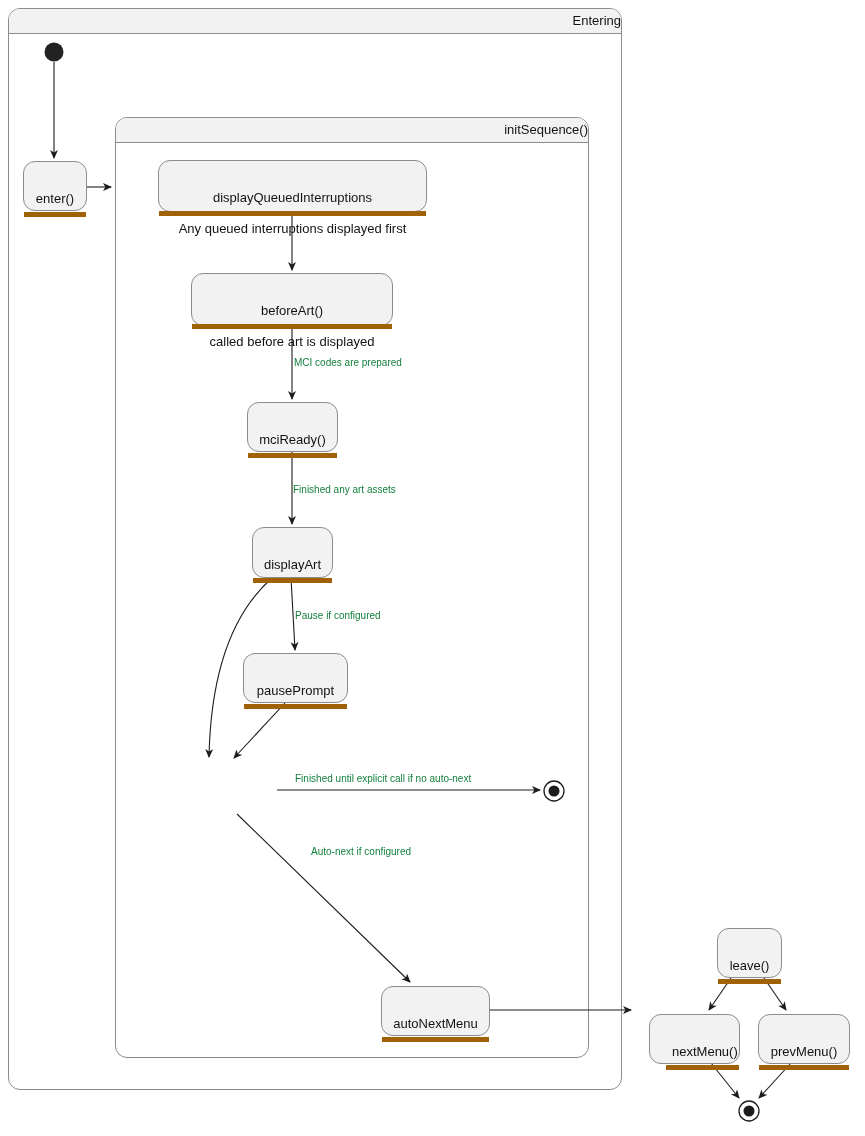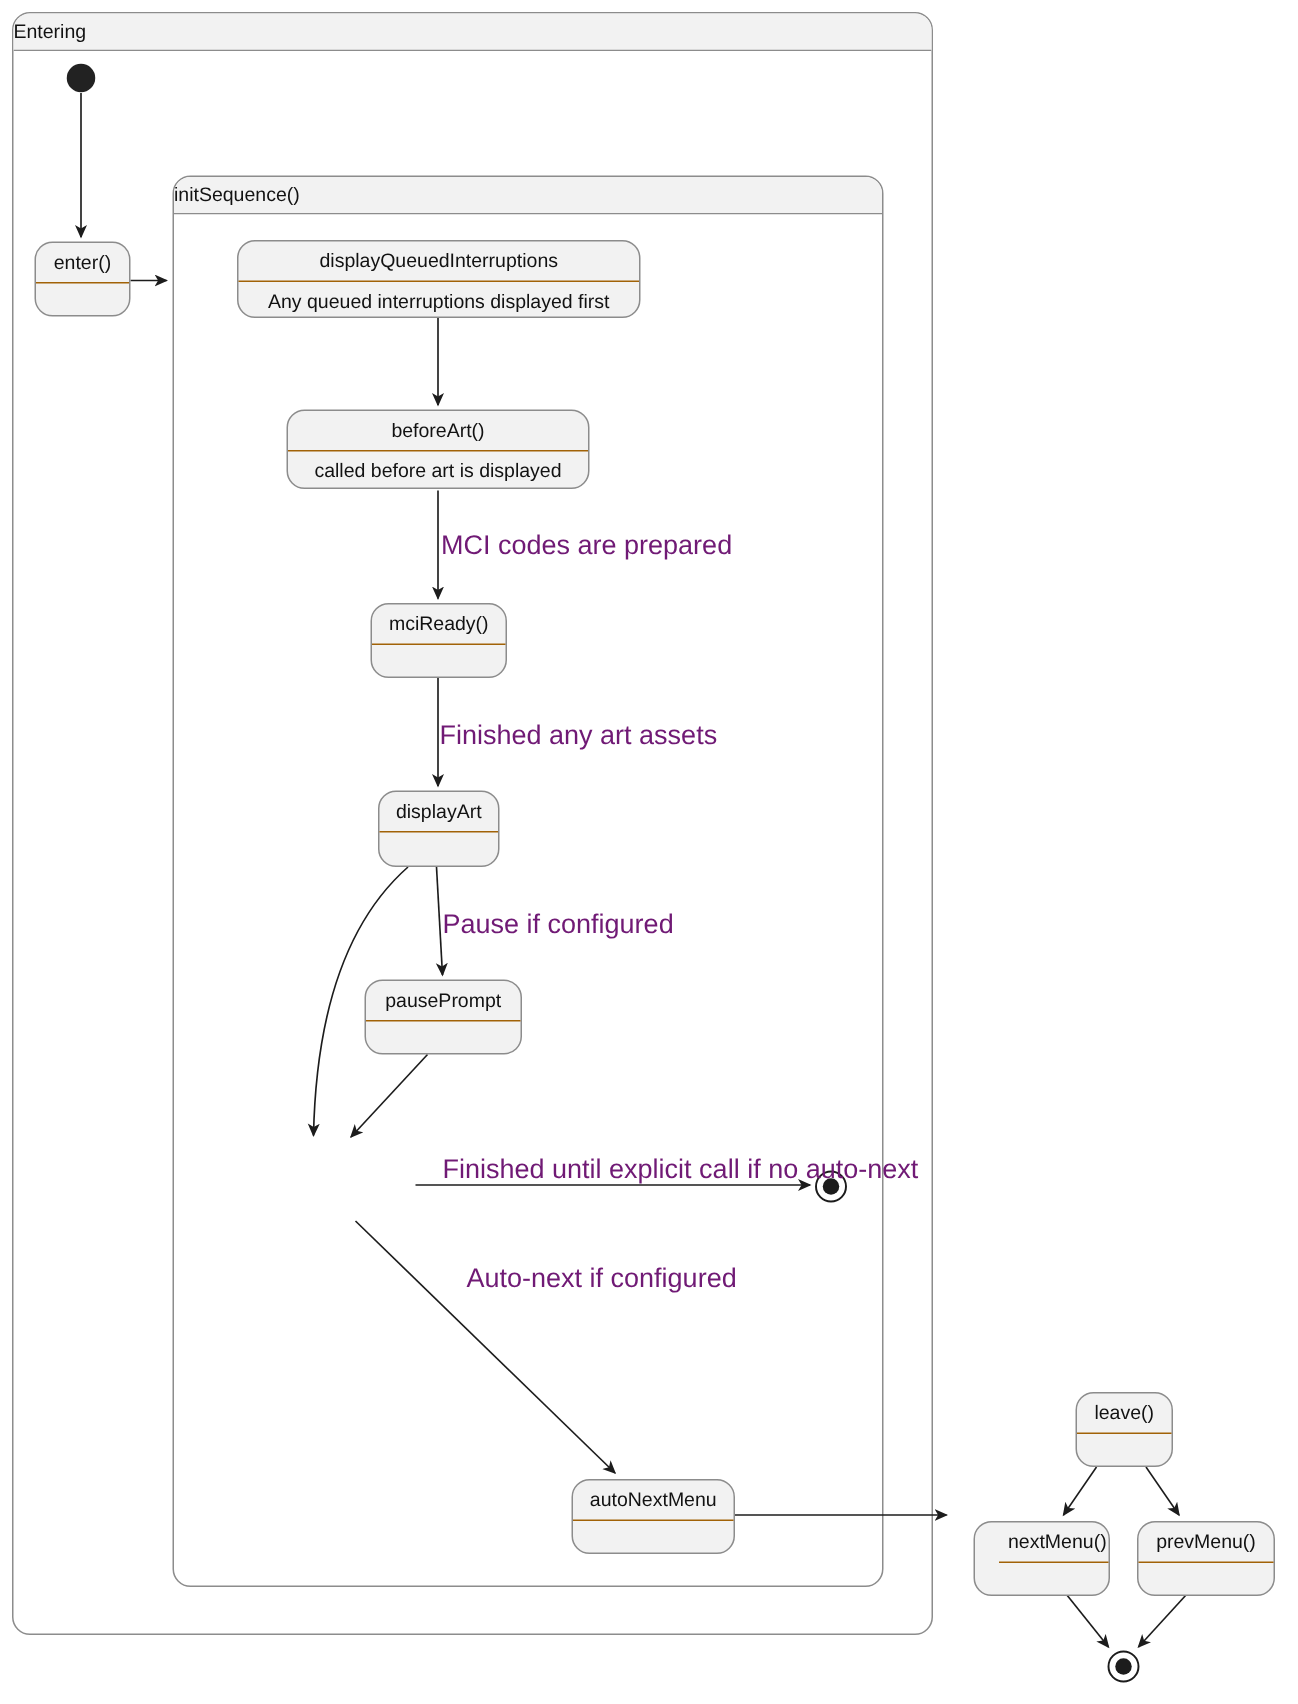--- a/index.html
+++ b/index.html
@@ -13,7 +13,7 @@
     border-radius:12px;box-sizing:border-box;z-index:1;
   }
   .container-header{
-    height:24px;line-height:24px;text-align:left;background:#f2f2f2;
+    height:24px;line-height:24px;text-align:right;background:#f2f2f2;
     border-bottom:1px solid #8c8c8c;border-radius:11px 11px 0 0;
     font-size:13px;color:#121212;
   }

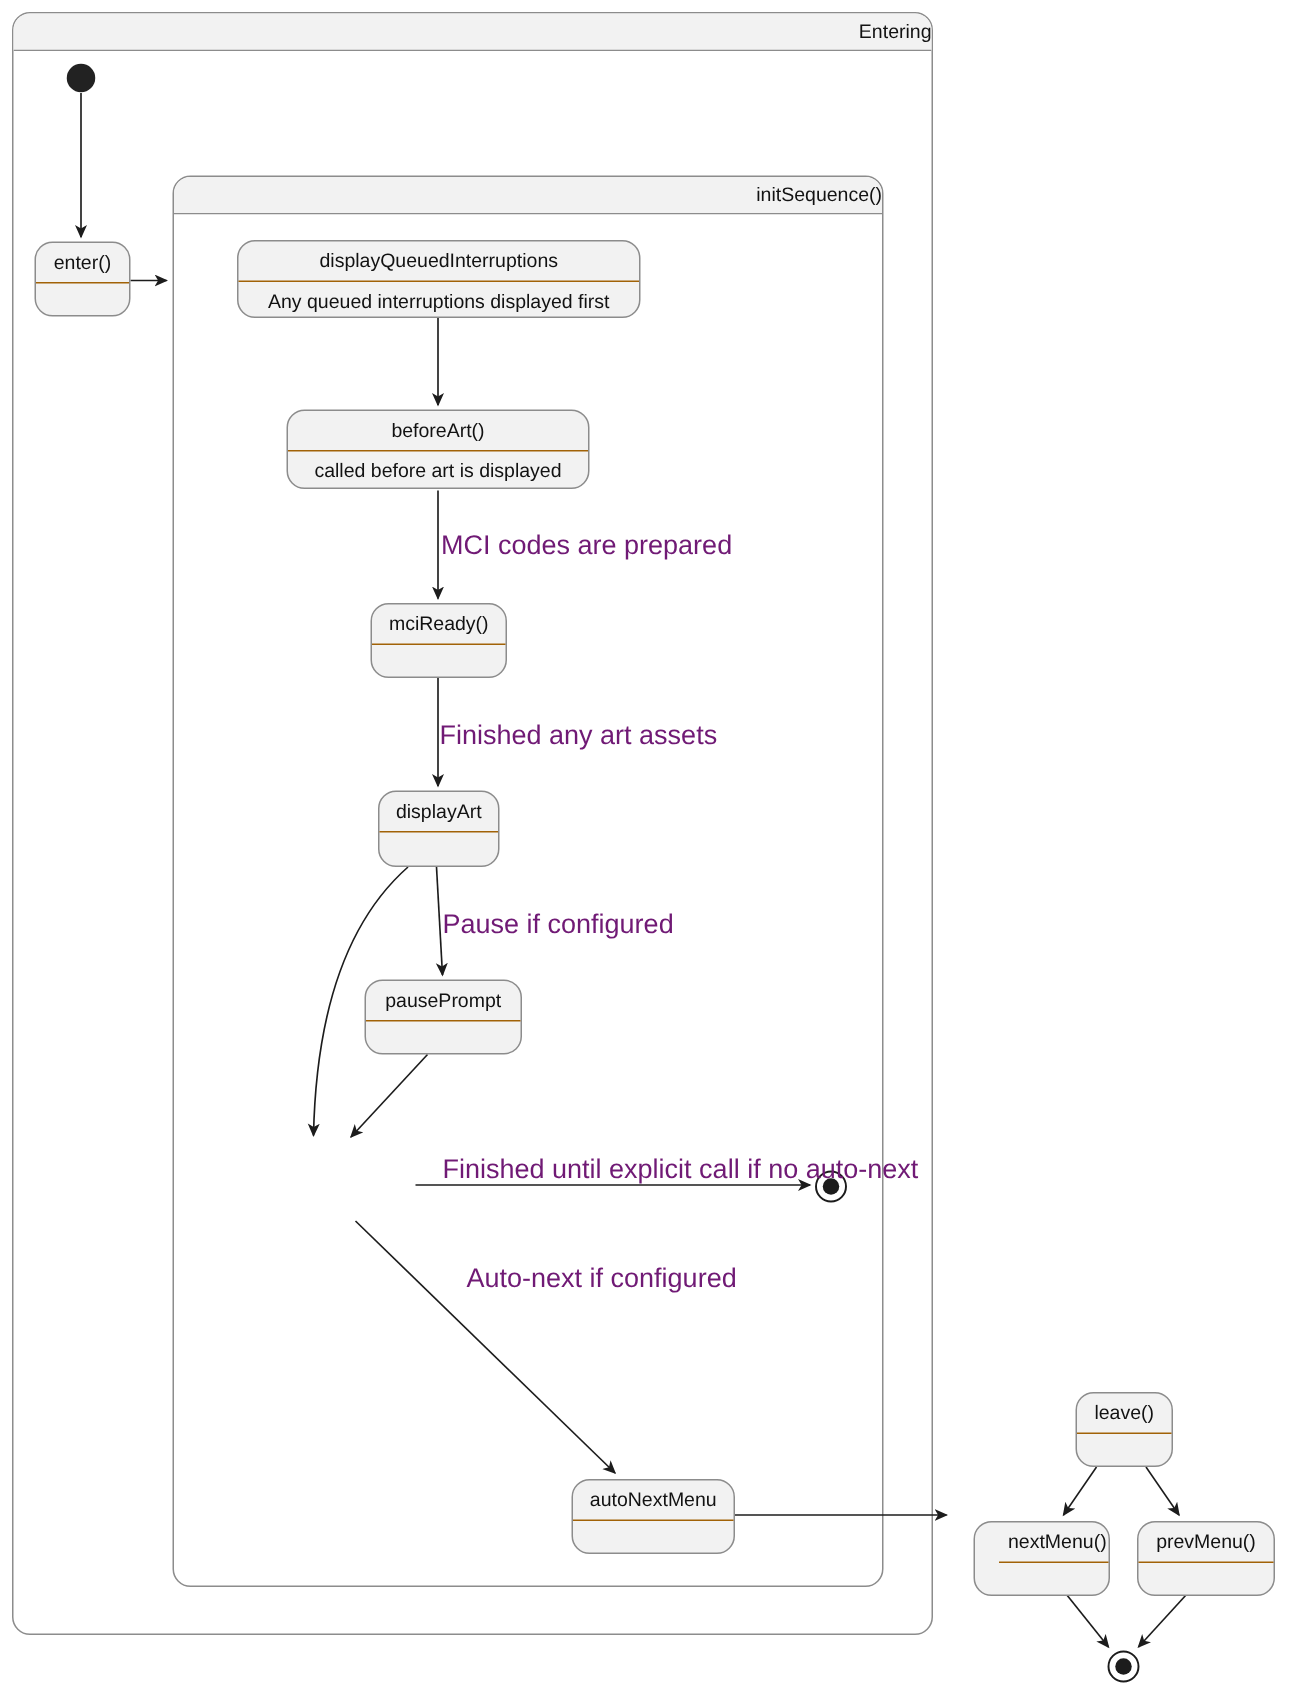--- a/index.html
+++ b/index.html
@@ -22,7 +22,7 @@
     border-radius:12px;font-size:13px;text-align:center;
     box-sizing:border-box;z-index:3;
   }
-  .state-title{height:26px;line-height:26px;border-bottom:1px solid #a16207;padding:0 6px;white-space:nowrap;}
+  .state-title{height:26px;line-height:26px;border-bottom:5px solid #a16207;padding:0 6px;white-space:nowrap;margin-top:24px;}
   .state-body{height:21px;}
   .state-body.text{line-height:25px;padding:0 5px;white-space:nowrap;}
   .edge-label{position:absolute;font-size:18px;line-height:14px;white-space:nowrap;z-index:4;color:#701a75;}

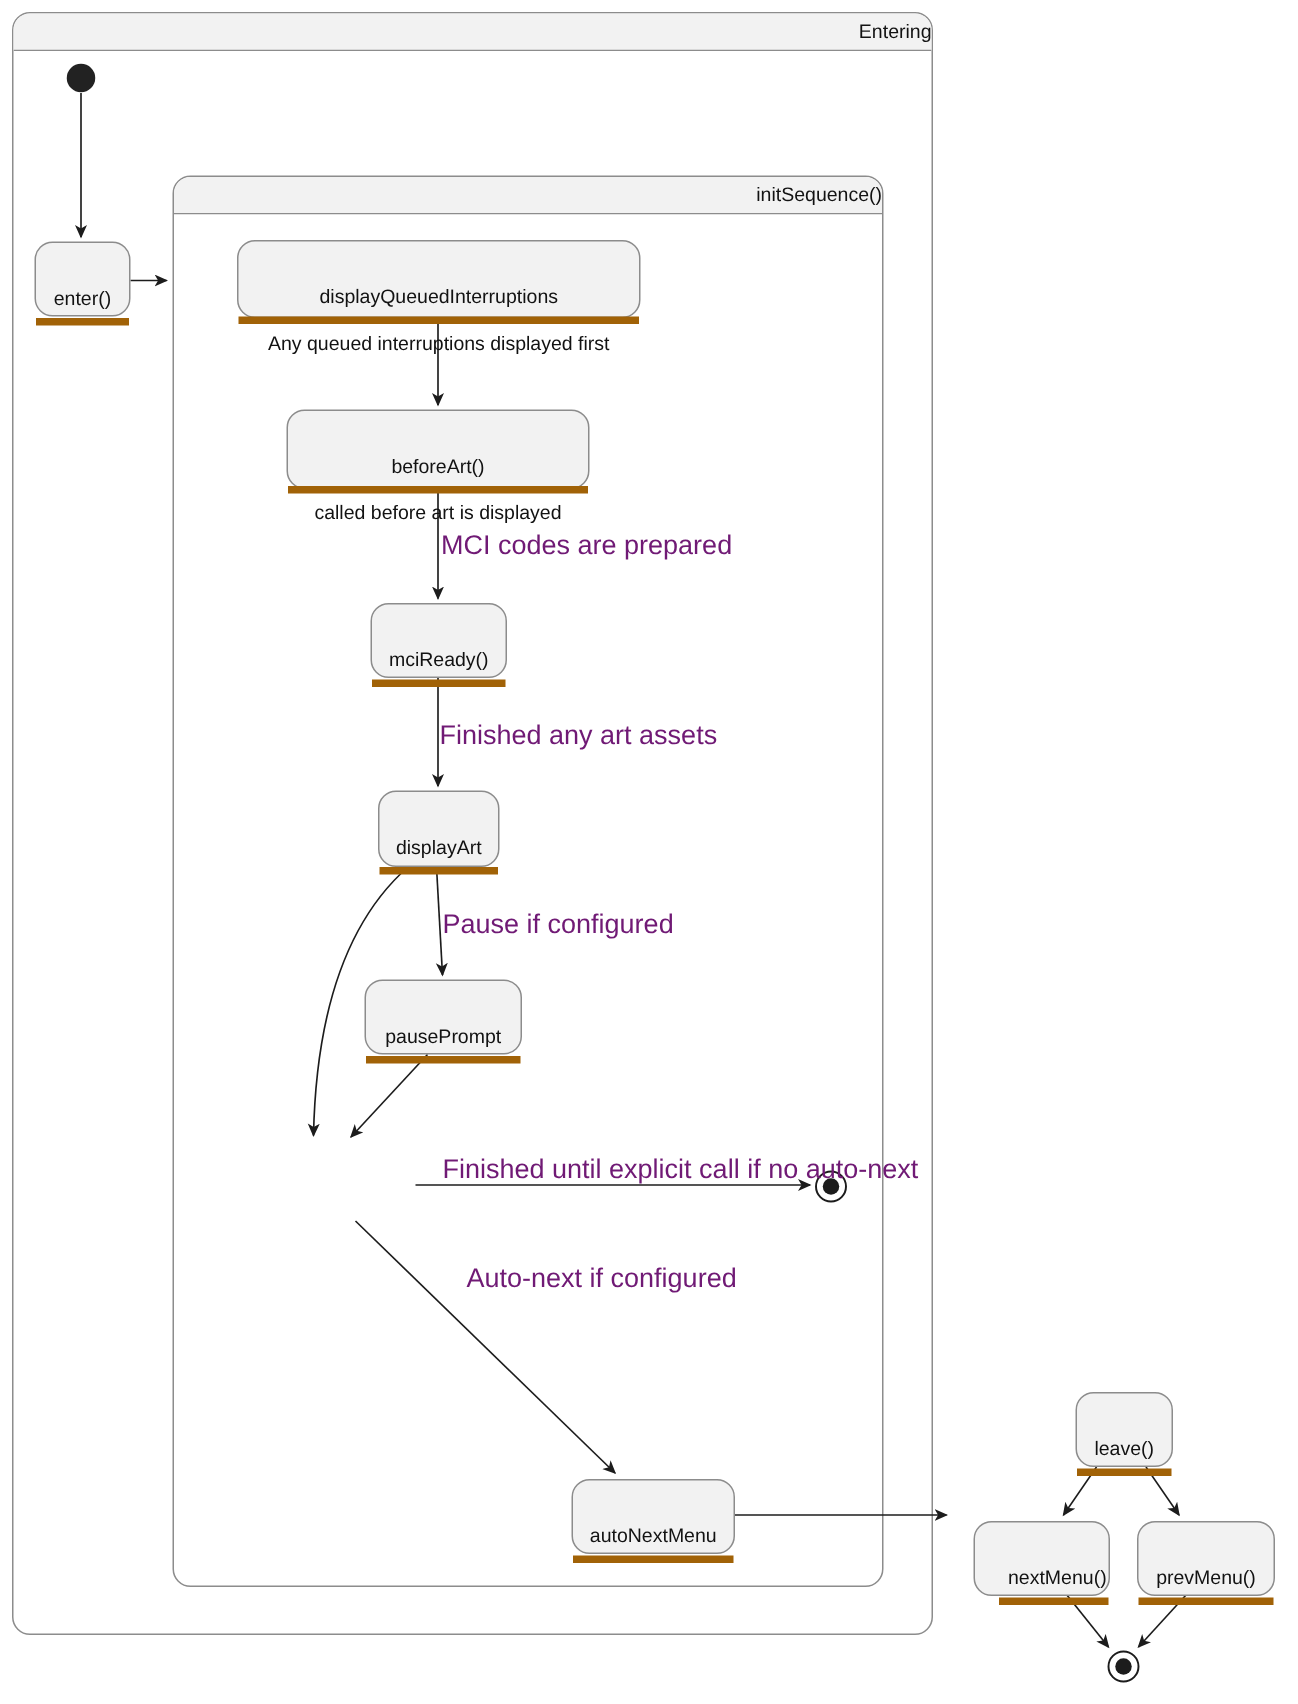--- a/index.html
+++ b/index.html
@@ -25,7 +25,7 @@
   .state-title{height:26px;line-height:26px;border-bottom:5px solid #a16207;padding:0 6px;white-space:nowrap;margin-top:24px;}
   .state-body{height:21px;}
   .state-body.text{line-height:25px;padding:0 5px;white-space:nowrap;}
-  .edge-label{position:absolute;font-size:18px;line-height:14px;white-space:nowrap;z-index:4;color:#701a75;}
+  .edge-label{position:absolute;font-size:10px;line-height:14px;white-space:nowrap;z-index:4;color:#15803d;}
   svg.edges{position:absolute;left:0;top:0;z-index:2;}
 </style>
 </head>

